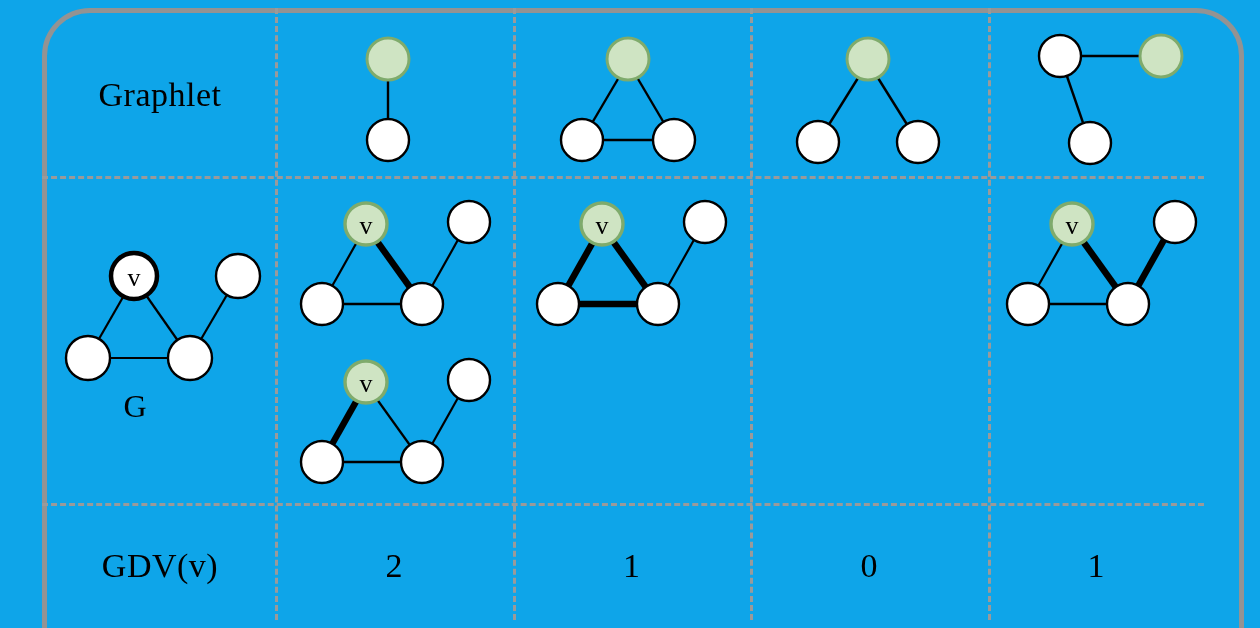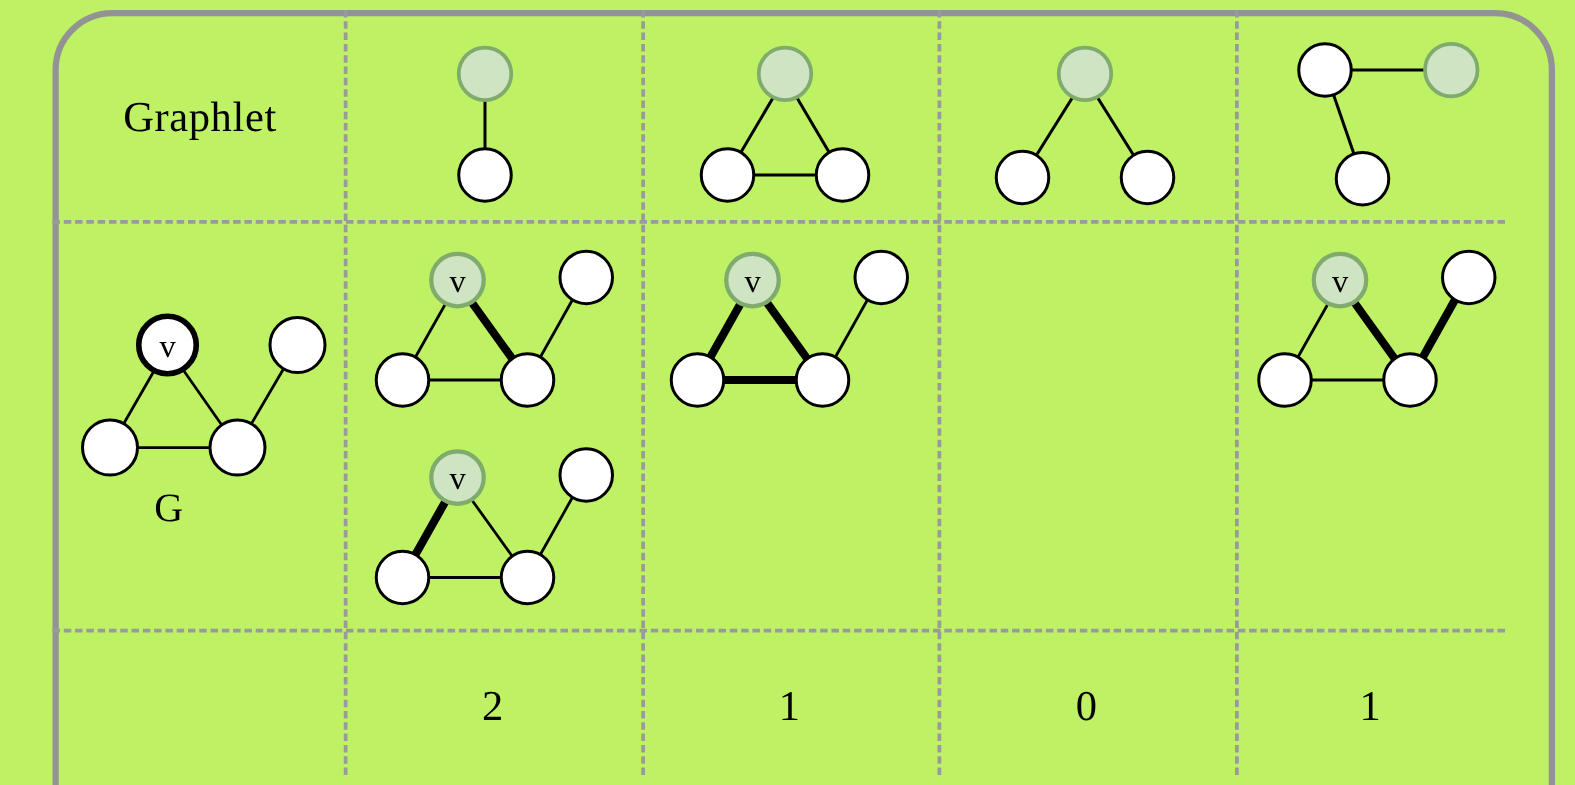--- a/index.html
+++ b/index.html
@@ -15,7 +15,7 @@
     width: 1260px;
     height: 628px;
     overflow: hidden;
-    background: #bef264;
+    background: #0ea5e9;
   }
   
   .frame {

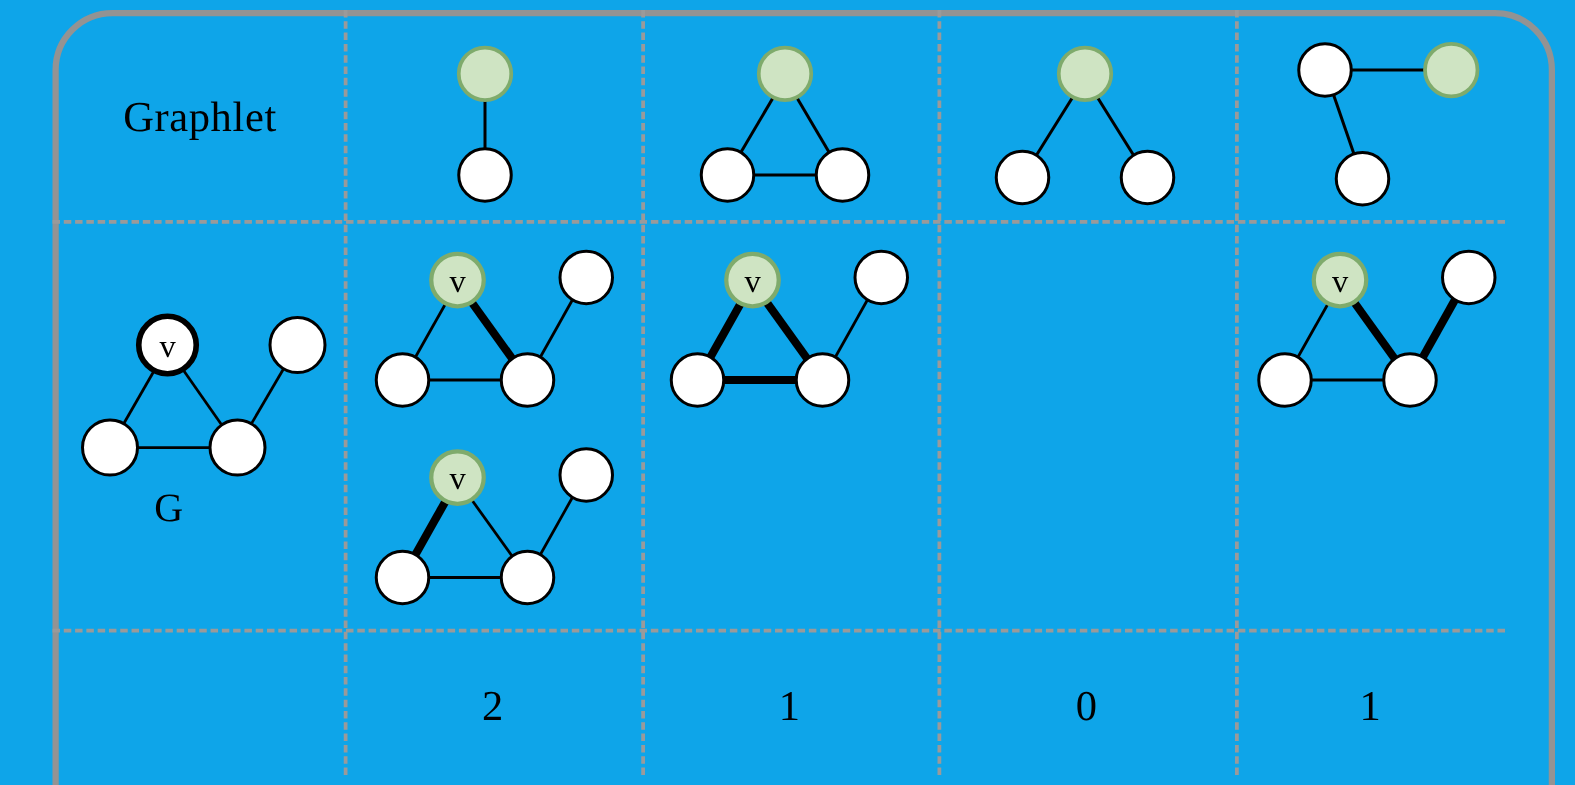--- a/index.html
+++ b/index.html
@@ -199,6 +199,7 @@
     </svg>
   </div>
 
+  <div class="cell-label row-header" style="left:46px; top:541px; width:228px; height:50px;">GDV(v)</div>
 
   <div class="cell-label gdv-value" style="left:275px; top:541px; width:238px; height:50px;">2</div>
   <div class="cell-label gdv-value" style="left:513px; top:541px; width:237px; height:50px;">1</div>

